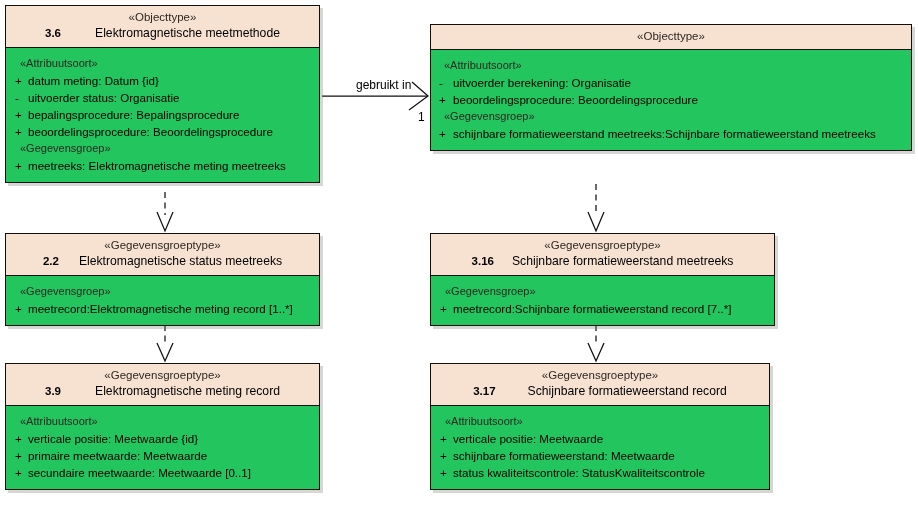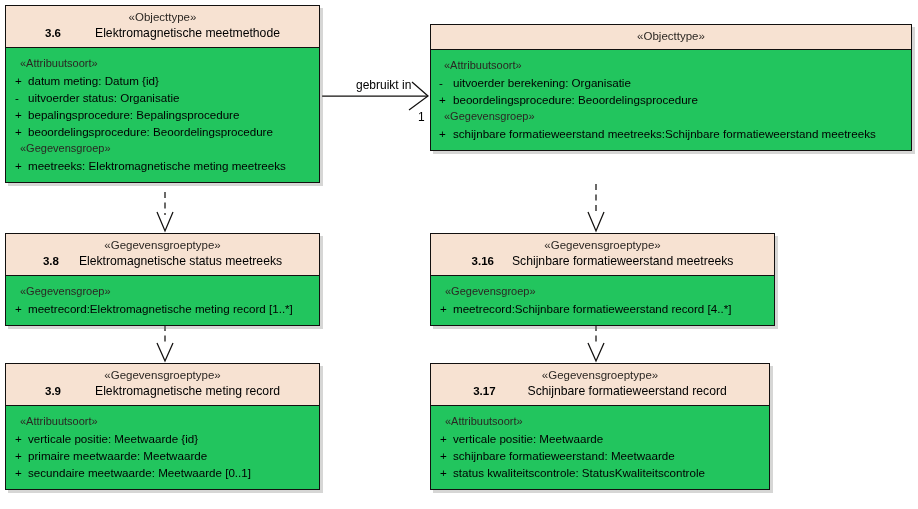--- a/index.html
+++ b/index.html
@@ -222,7 +222,7 @@
     <div class="class-header">
       <div class="stereotype">«Gegevensgroeptype»</div>
       <div class="title-row">
-        <span class="class-num">3.8</span>
+        <span class="class-num">2.2</span>
         <span class="class-title">Elektromagnetische status meetreeks</span>
       </div>
     </div>

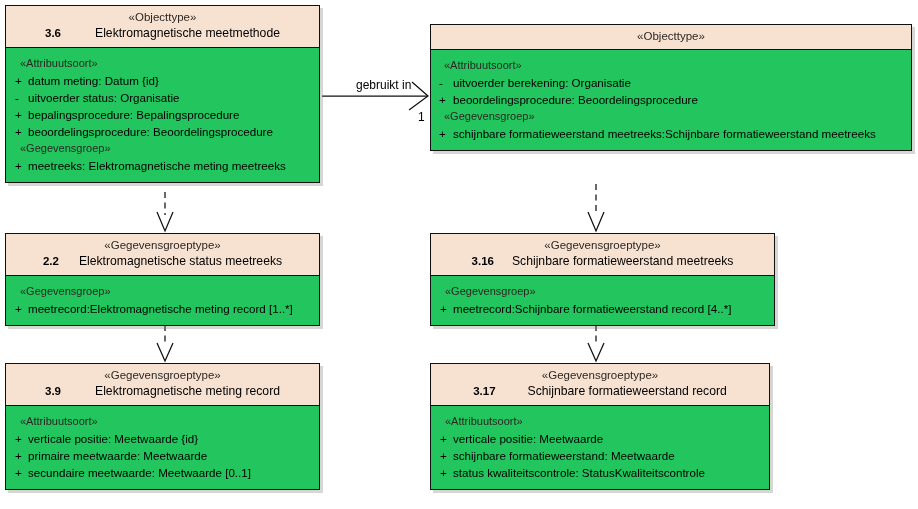--- a/index.html
+++ b/index.html
@@ -247,7 +247,7 @@
       <div class="group-label">«Gegevensgroep»</div>
       <div class="attr-row">
         <span class="attr-vis">+</span>
-        <span class="attr-text">meetrecord:Schijnbare formatieweerstand record [4..*]</span>
+        <span class="attr-text">meetrecord:Schijnbare formatieweerstand record [7..*]</span>
       </div>
     </div>
   </div>

